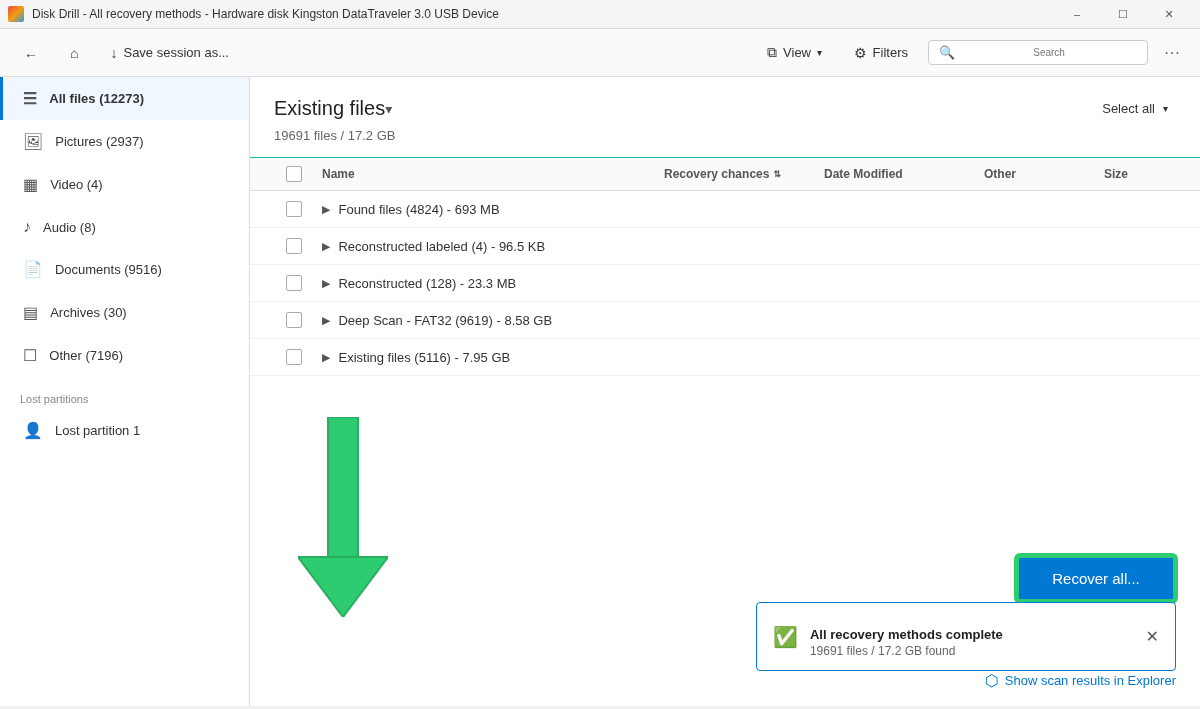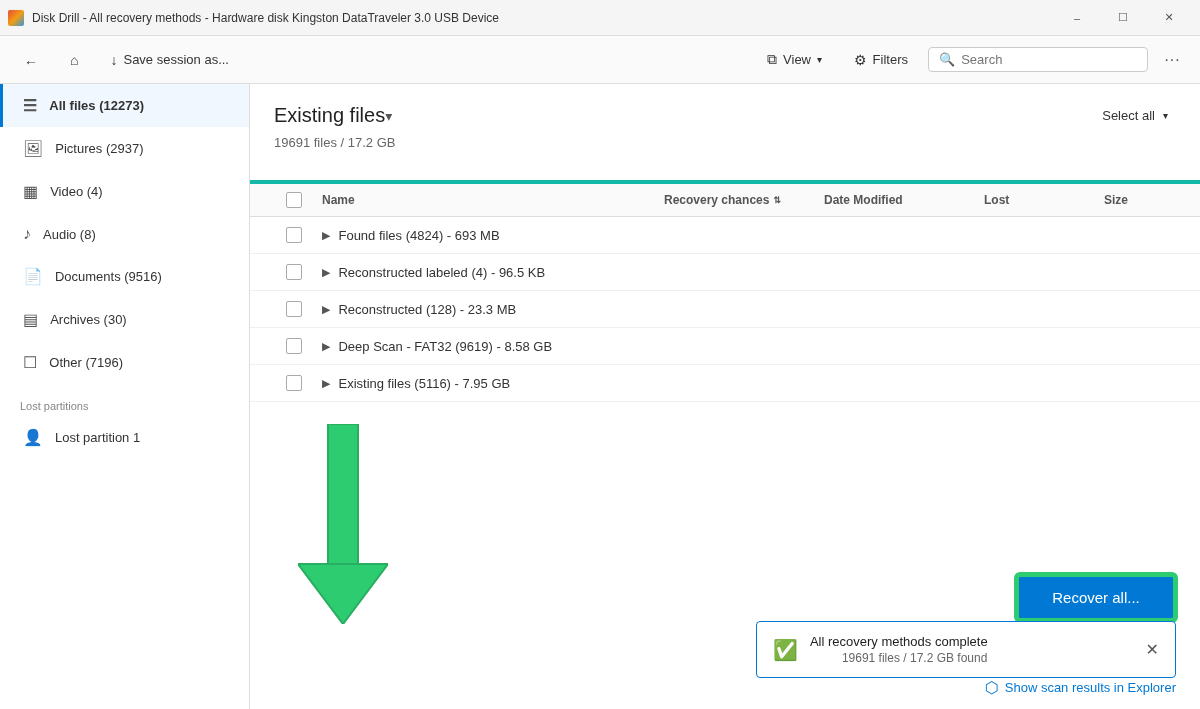--- a/index.html
+++ b/index.html
@@ -8,7 +8,7 @@
     
     .titlebar {
       background: #f5f5f5;
-      height: 36px;
+      height: 29px;
       display: flex;
       align-items: center;
       padding: 0 8px;

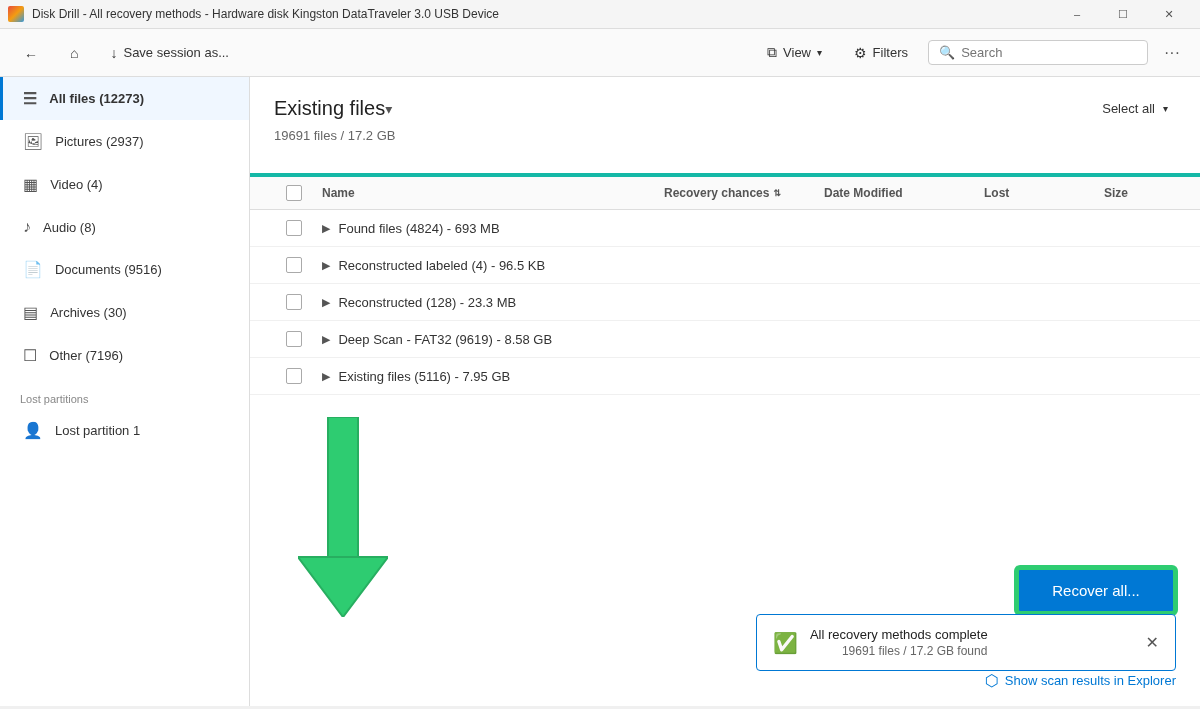--- a/index.html
+++ b/index.html
@@ -70,9 +70,10 @@
     }
     .search-input {
       border: none; outline: none;
-      font-size: 13px; color: #ef4444;
+      font-size: 10px; color: #ef4444;
       width: 100%;
       background: transparent;
+      text-align: center;
     }
     .more-btn {
       width: 32px; height: 32px;

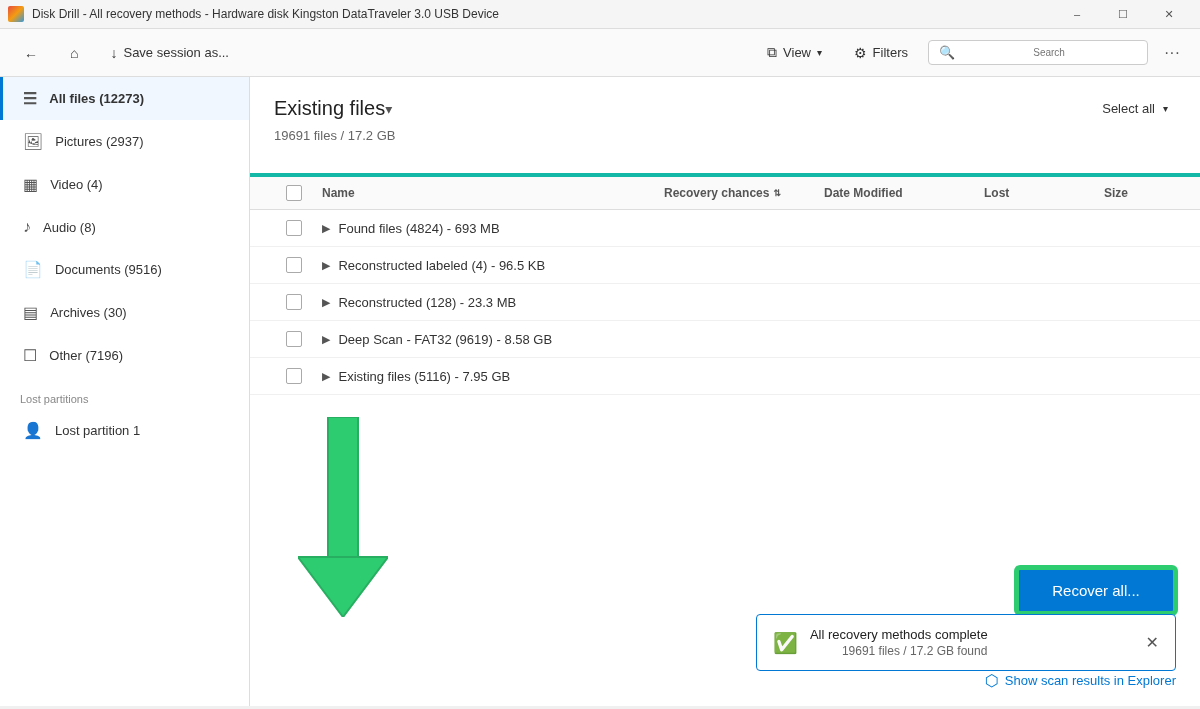--- a/index.html
+++ b/index.html
@@ -162,10 +162,9 @@
       display: grid;
       grid-template-columns: 40px 1fr 160px 160px 120px 80px;
       border-bottom: 1px solid #ddd;
-      border-top: 4px solid #14b8a6;
+      border-top: 1px solid #14b8a6;
       padding: 0 24px;
       background: #fafafa;
-      margin-top: 16px;
     }
     .table-header-cell {
       padding: 8px 8px;

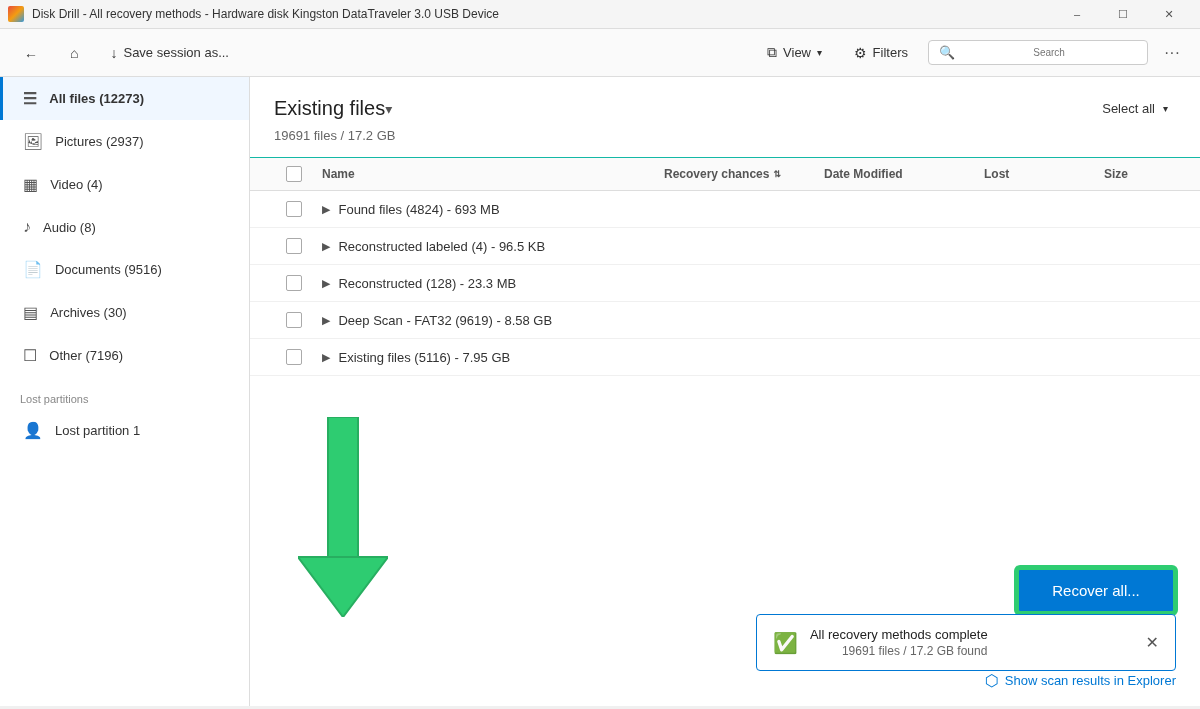--- a/index.html
+++ b/index.html
@@ -367,7 +367,7 @@
           <span style="font-size:9px;">⇅</span>
         </div>
         <div class="table-header-cell">Date Modified</div>
-        <div class="table-header-cell">Lost</div>
+        <div class="table-header-cell">Other</div>
         <div class="table-header-cell">Size</div>
       </div>
 

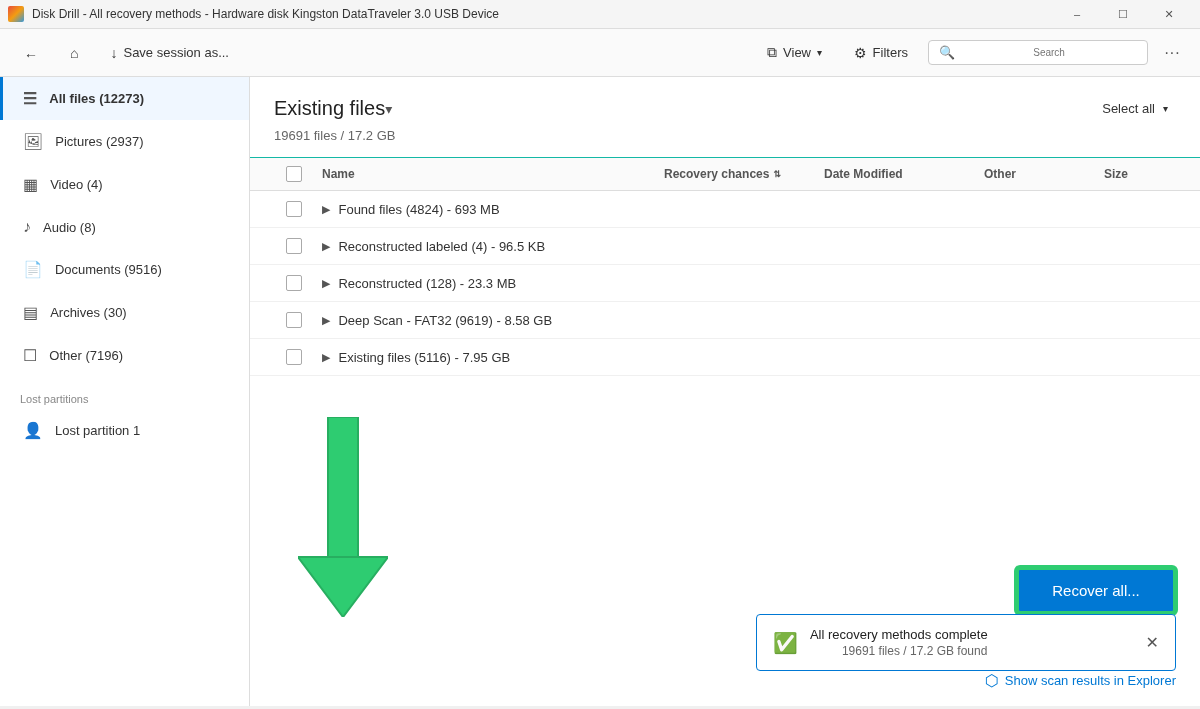--- a/index.html
+++ b/index.html
@@ -236,7 +236,7 @@
     }
     .notif-icon { font-size: 20px; color: #2ecc71; flex-shrink: 0; }
     .notif-content { flex: 1; }
-    .notif-title { font-size: 13px; font-weight: 400; color: #222; }
+    .notif-title { font-size: 13px; font-weight: 700; color: #222; margin-top: 12px; }
     .notif-sub { font-size: 12px; color: #666; margin-top: 2px; margin-left: 32px; }
     .notif-close {
       background: transparent; border: none; cursor: pointer;

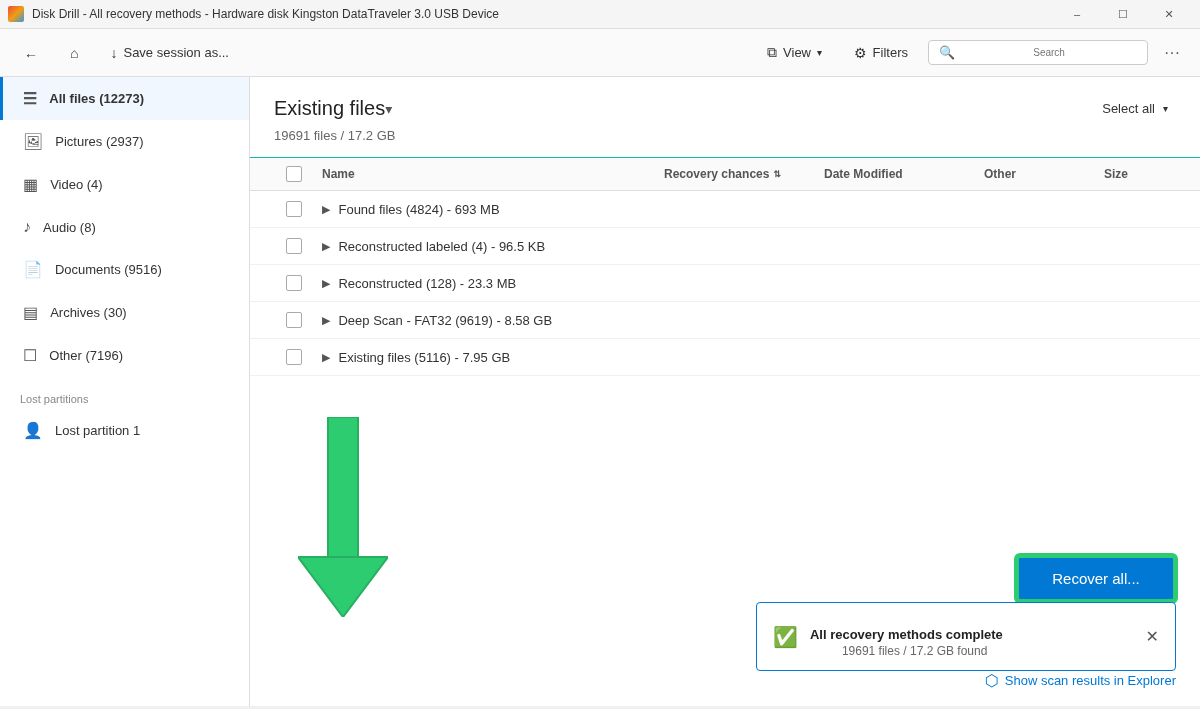--- a/index.html
+++ b/index.html
@@ -237,7 +237,7 @@
     .notif-icon { font-size: 20px; color: #2ecc71; flex-shrink: 0; }
     .notif-content { flex: 1; }
     .notif-title { font-size: 13px; font-weight: 700; color: #222; margin-top: 12px; }
-    .notif-sub { font-size: 12px; color: #666; margin-top: 2px; margin-left: 32px; }
+    .notif-sub { font-size: 12px; color: #666; margin-top: 2px; }
     .notif-close {
       background: transparent; border: none; cursor: pointer;
       font-size: 16px; color: #555;

